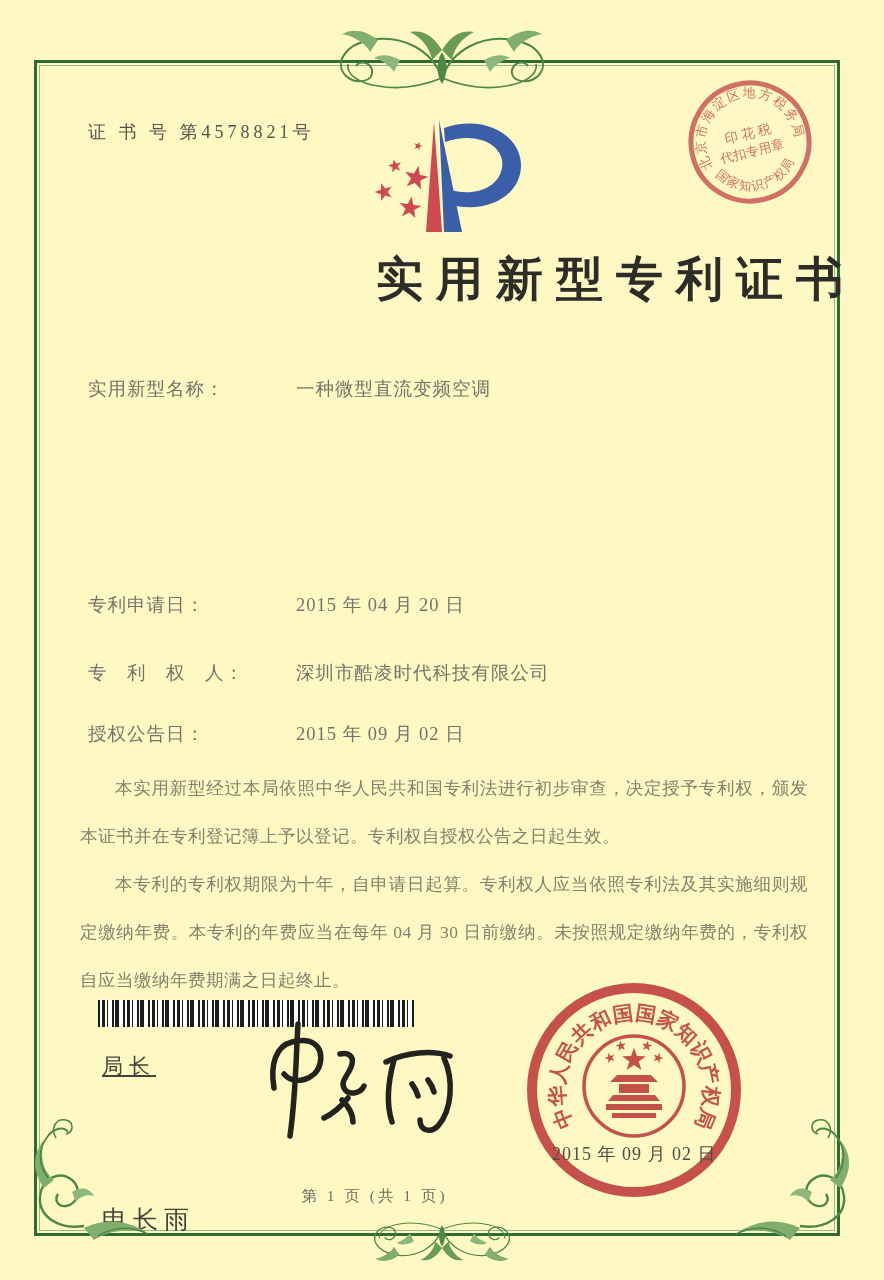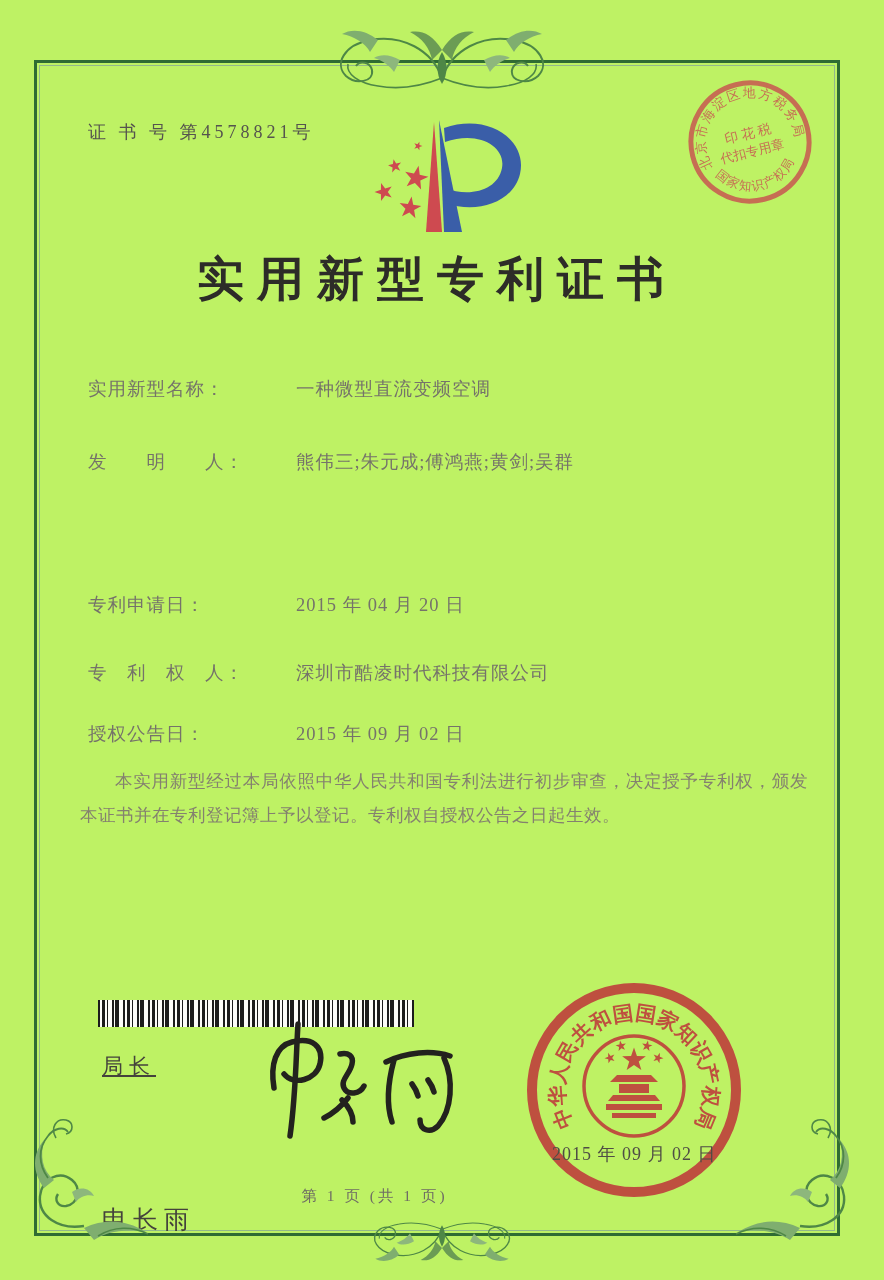--- a/index.html
+++ b/index.html
@@ -5,7 +5,7 @@
   html,body{margin:0;padding:0;background:#e8e8e4;}
   .page{
     position:relative;width:884px;height:1280px;margin:0 auto;
-    background:#bef264;overflow:hidden;
+    background:#fef9c3;overflow:hidden;
     font-family:"Liberation Serif","DejaVu Serif",serif;color:#3c3a35;
   }
   .abs{position:absolute;}

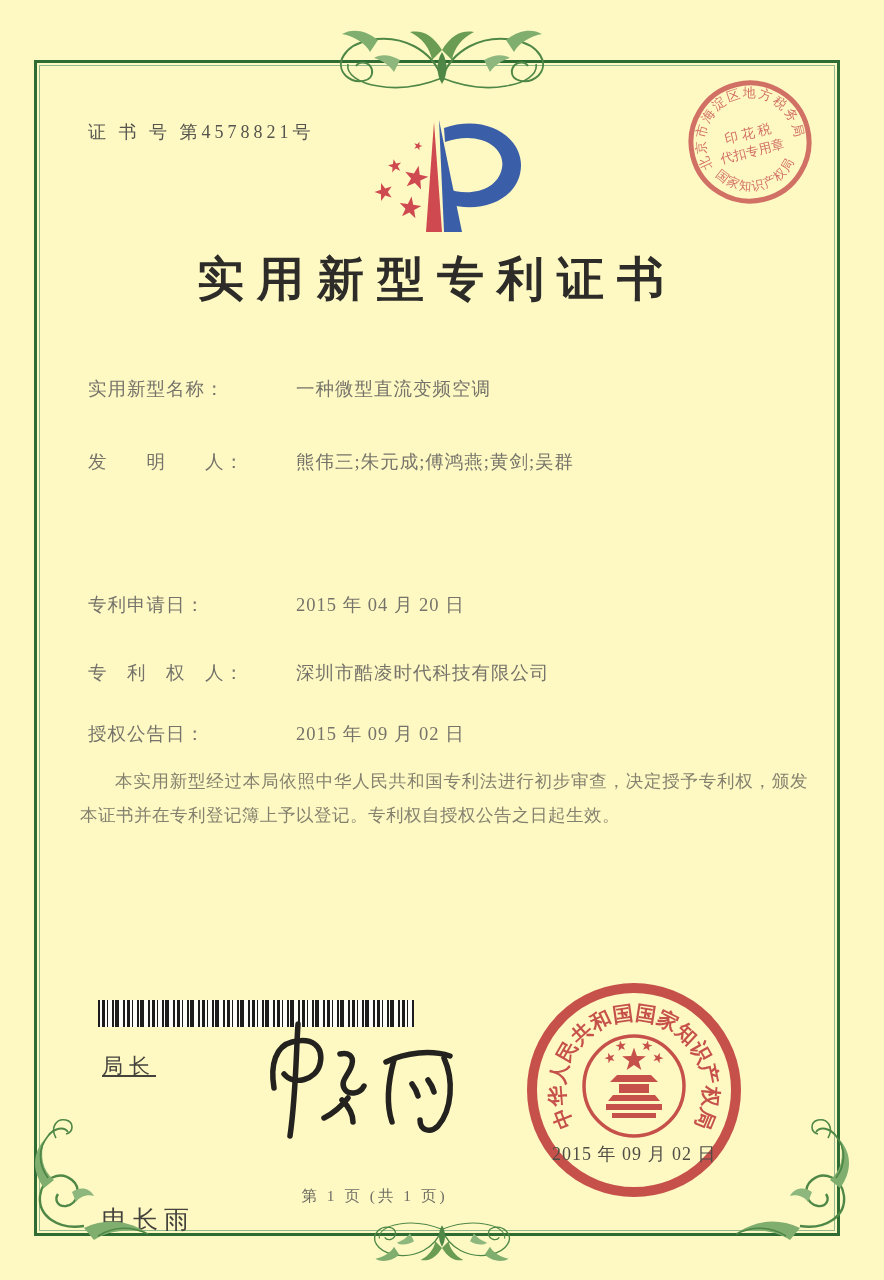--- a/index.html
+++ b/index.html
@@ -15,8 +15,8 @@
   .frame-inner{position:absolute;inset:2px;border:1px solid #92b88b;}
   
   .cert-no{left:88px;top:120px;font-size:18px;letter-spacing:4px;color:#55544e;}
-  .doc-title{left:34px;top:248px;width:806px;text-align:center;
-             font-size:47px;font-weight:700;letter-spacing:13px;color:#2d2c28;}
+  .doc-title{left:34px;top:248px;width:806px;text-align:right;
+             font-size:47px;font-weight:700;letter-spacing:13px;color:#2d2c28;padding-left:16px;}
   .field{left:88px;font-size:18.5px;letter-spacing:1px;color:#75736a;white-space:nowrap;}
   .field .lbl{display:inline-block;min-width:208px;}
   .f0{top:376px}.f1{top:449px}.f2{top:521px}.f3{top:592px}.f4{top:660px}.f5{top:721px}

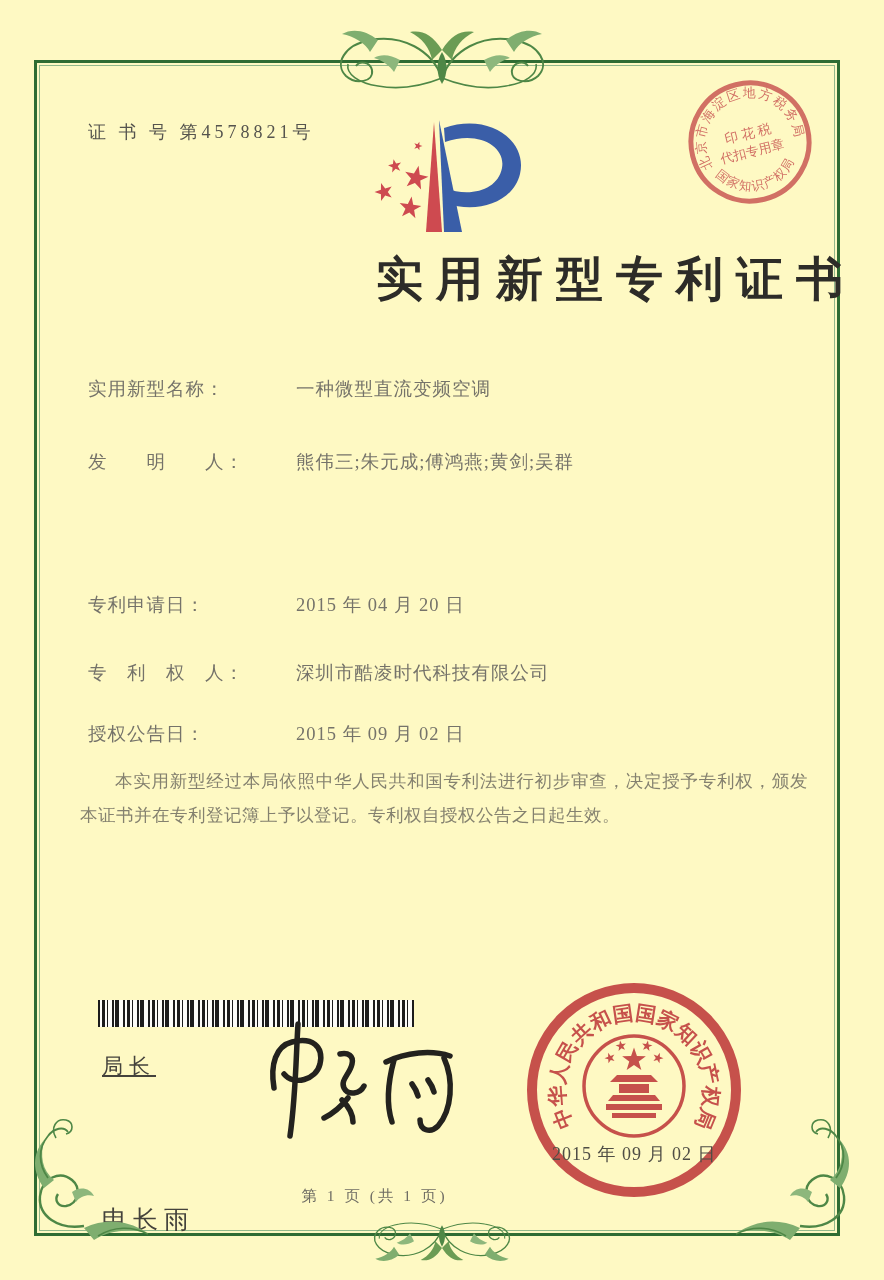--- a/index.html
+++ b/index.html
@@ -134,9 +134,6 @@
   <div class="abs field f0">
     <span class="lbl">实用新型名称：</span><span>一种微型直流变频空调</span>
   </div>
-  <div class="abs field f1">
-    <span class="lbl">发　　明　　人：</span><span>熊伟三;朱元成;傅鸿燕;黄剑;吴群</span>
-  </div>
   <div class="abs field f3">
     <span class="lbl">专利申请日：</span><span>2015 年 04 月 20 日</span>
   </div>

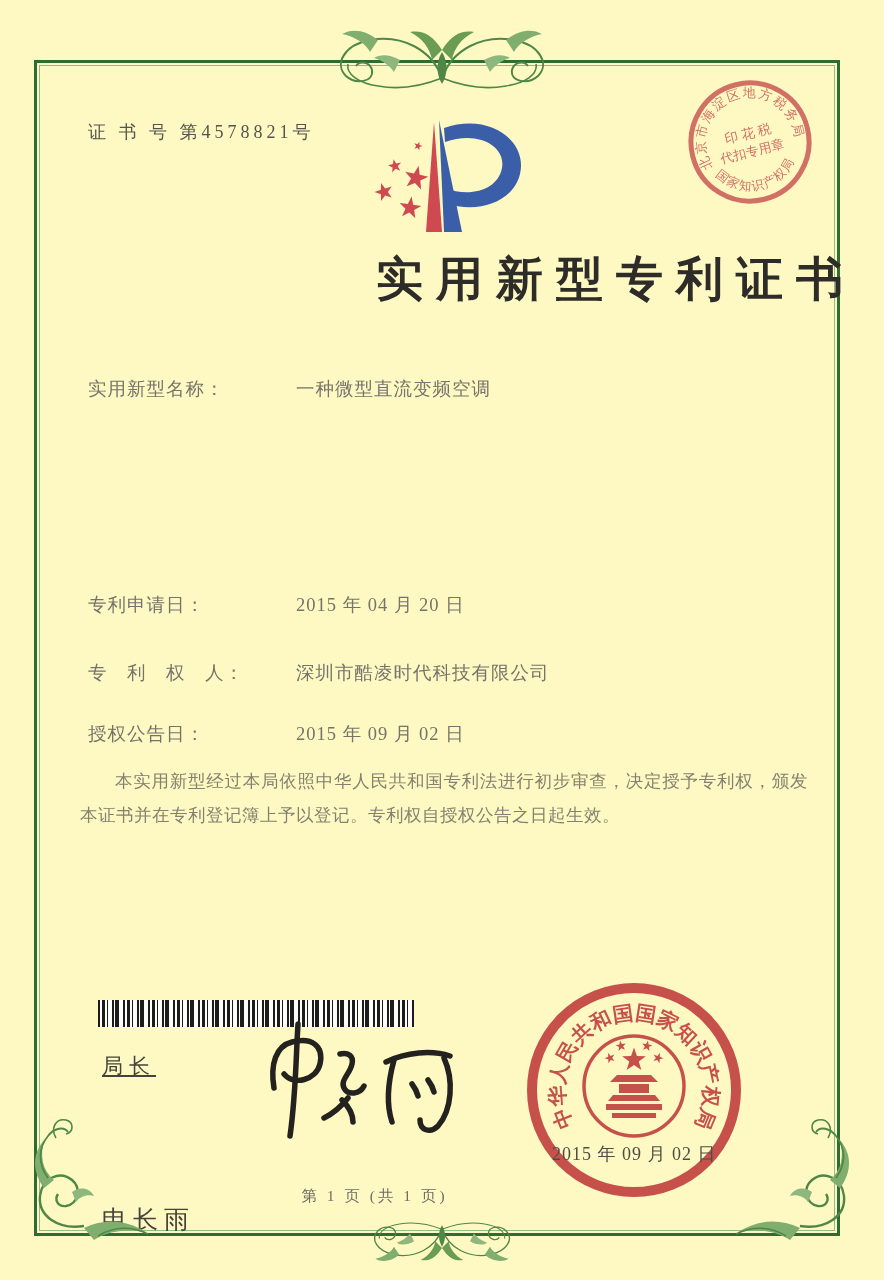--- a/index.html
+++ b/index.html
@@ -21,7 +21,7 @@
   .field .lbl{display:inline-block;min-width:208px;}
   .f0{top:376px}.f1{top:449px}.f2{top:521px}.f3{top:592px}.f4{top:660px}.f5{top:721px}
   .body-text{left:80px;top:764px;width:728px;color:#84816f;}
-  .body-text p{margin:0;font-size:17.5px;line-height:34px;text-indent:2em;
+  .body-text p{margin:0;font-size:17.5px;line-height:48px;text-indent:2em;
                text-align:justify;letter-spacing:.5px;}
   .barcode{left:98px;top:1000px;width:316px;height:27px;
     background:repeating-linear-gradient(90deg,

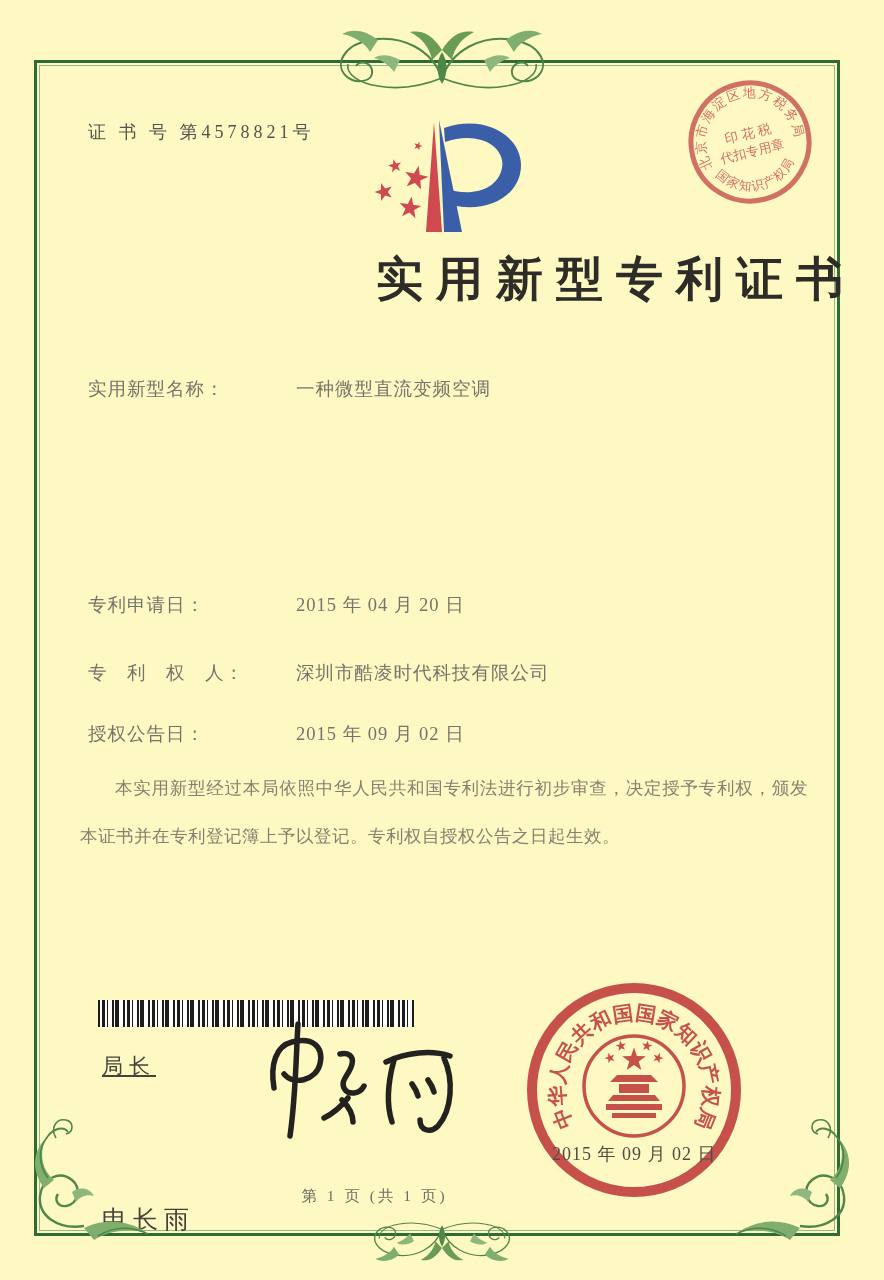--- a/index.html
+++ b/index.html
@@ -146,6 +146,7 @@
 
   <div class="abs body-text">
     <p>本实用新型经过本局依照中华人民共和国专利法进行初步审查，决定授予专利权，颁发本证书并在专利登记簿上予以登记。专利权自授权公告之日起生效。</p>
+    <p>本专利的专利权期限为十年，自申请日起算。专利权人应当依照专利法及其实施细则规定缴纳年费。本专利的年费应当在每年 04 月 30 日前缴纳。未按照规定缴纳年费的，专利权自应当缴纳年费期满之日起终止。</p>
   </div>
 
   <div class="abs barcode"></div>

